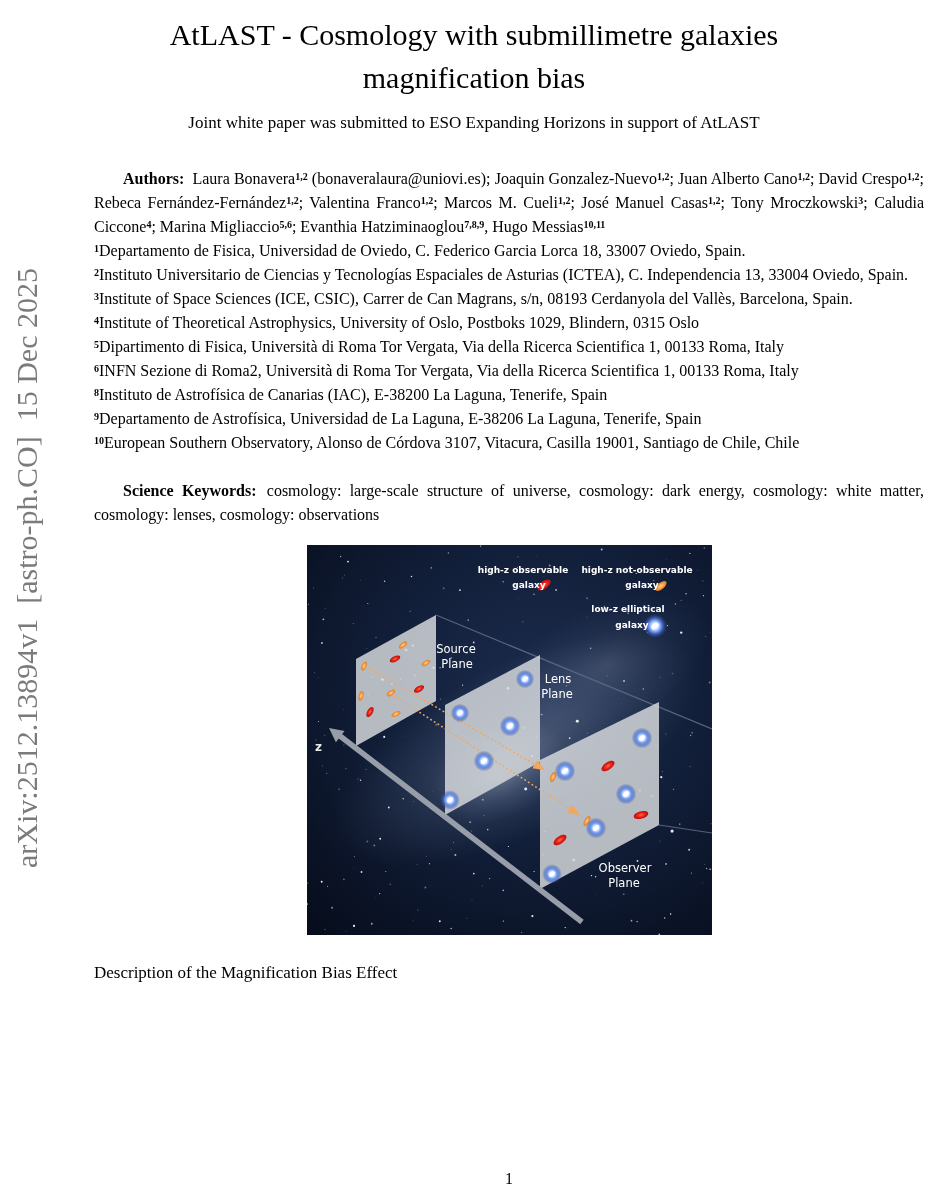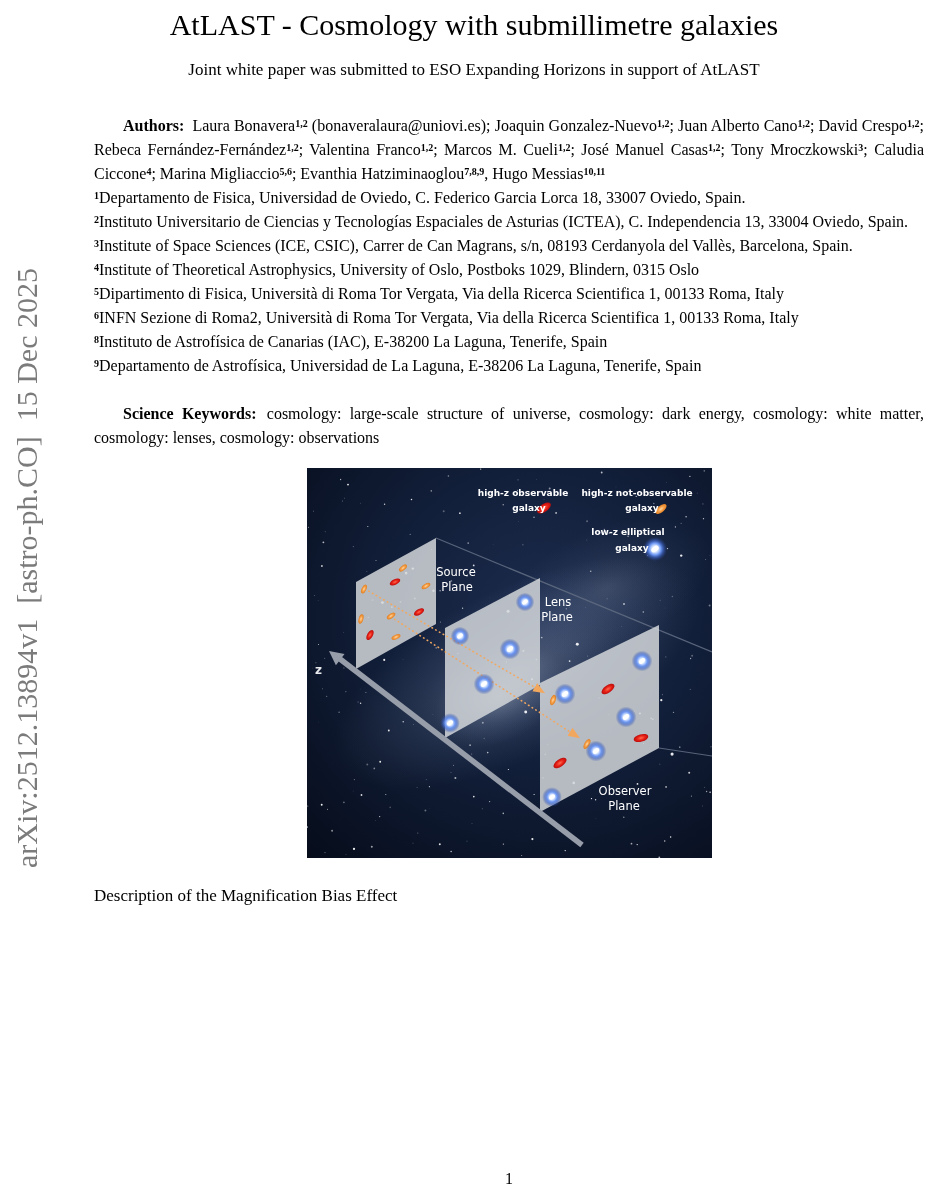--- a/index.html
+++ b/index.html
@@ -8,7 +8,7 @@
   .watermark{position:absolute;left:4px;top:200px;height:735px;width:46px;
              display:flex;align-items:center;justify-content:center;}
   .watermark span{transform:rotate(-90deg);white-space:pre;font-size:30px;color:#7b7b7b;}
-  h1.title{margin:0;padding-top:3px;text-align:center;font-size:30px;font-weight:400;line-height:43px;}
+  h1.title{margin:0;padding-top:13px;text-align:center;font-size:30px;font-weight:400;line-height:43px;}
   h1.title span{display:block;}
   .subtitle{margin-top:14px;text-align:center;font-size:17px;}
   .content{margin-left:94px;width:830px;}

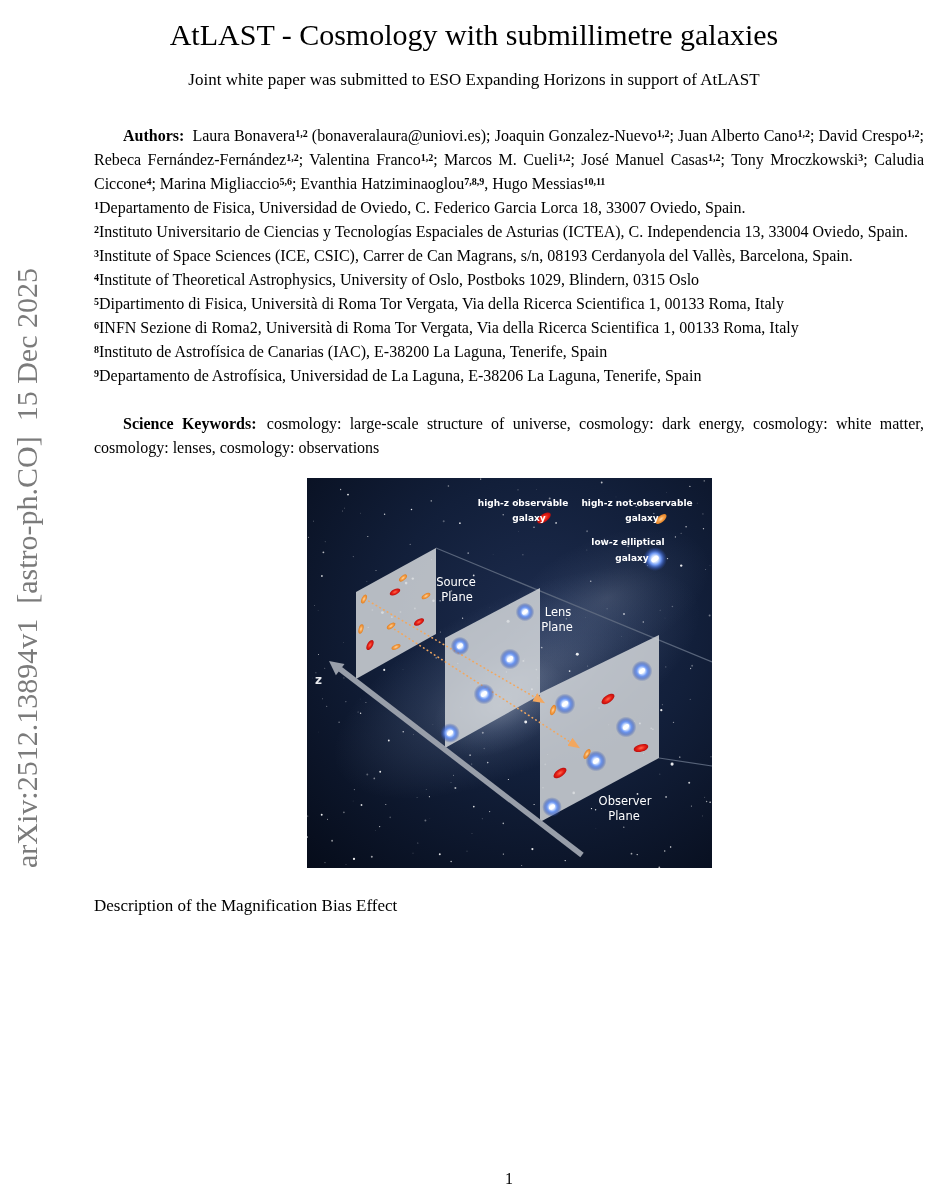--- a/index.html
+++ b/index.html
@@ -36,6 +36,7 @@
 
 <h1 class="title">
   <span>AtLAST - Cosmology with submillimetre galaxies</span>
+  <span>magnification bias</span>
 </h1>
 <div class="subtitle">Joint white paper was submitted to ESO Expanding Horizons in support of AtLAST</div>
 

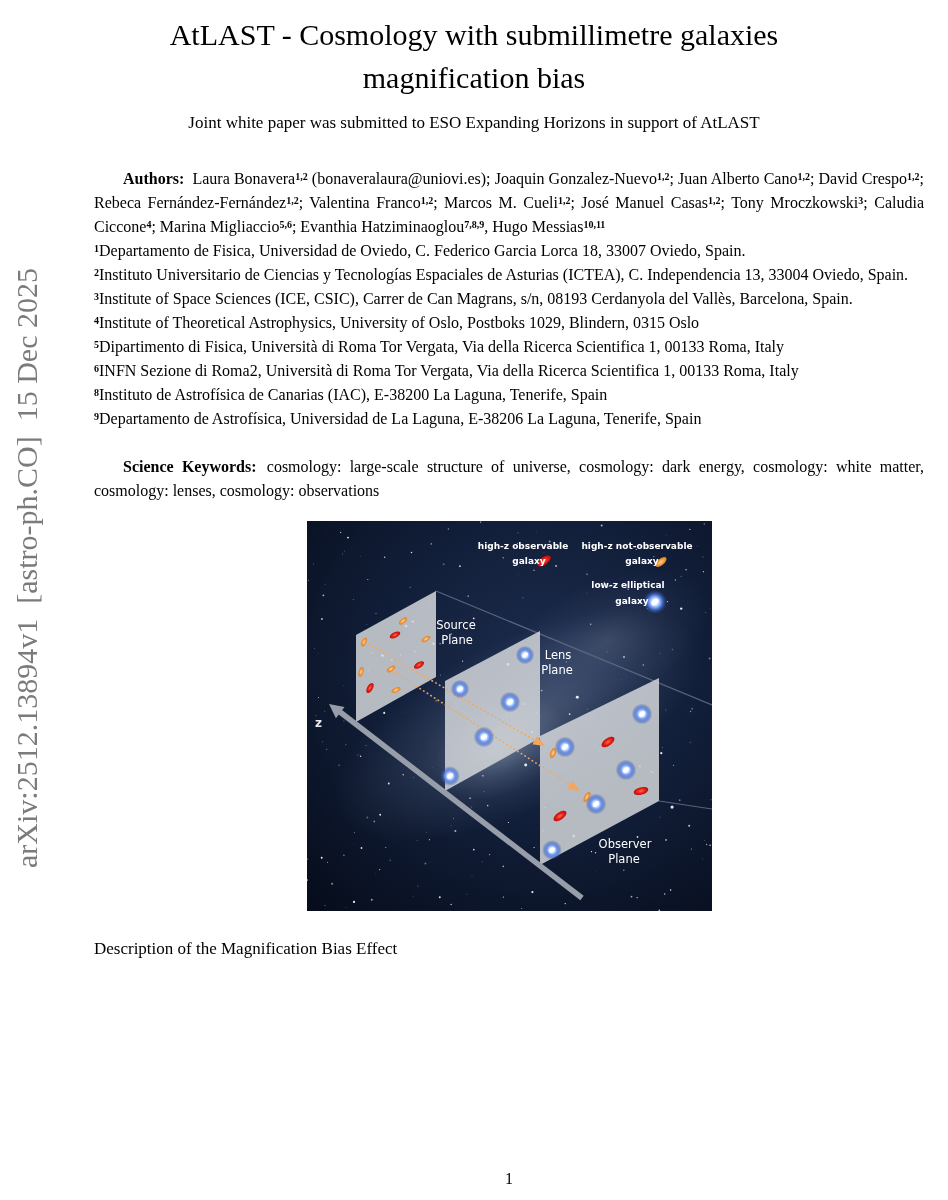--- a/index.html
+++ b/index.html
@@ -53,6 +53,7 @@
     <div class="affil"><sup>6</sup><span>INFN Sezione di Roma2, Università di Roma Tor Vergata, Via della Ricerca Scientifica 1, 00133 Roma, Italy</span></div>
     <div class="affil"><sup>8</sup><span>Instituto de Astrofísica de Canarias (IAC), E-38200 La Laguna, Tenerife, Spain</span></div>
     <div class="affil"><sup>9</sup><span>Departamento de Astrofísica, Universidad de La Laguna, E-38206 La Laguna, Tenerife, Spain</span></div>
+    <div class="affil"><sup>10</sup><span>European Southern Observatory, Alonso de Córdova 3107, Vitacura, Casilla 19001, Santiago de Chile, Chile</span></div>
   </div>
 
   <p class="keywords"><b>Science Keywords:</b><span> cosmology: large-scale structure of universe, cosmology: dark energy, cosmology: white matter, cosmology: lenses, cosmology: observations</span></p>

